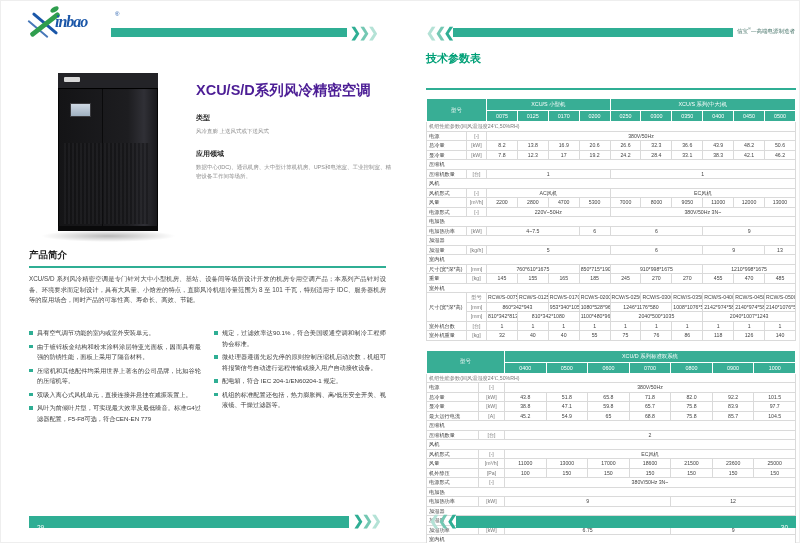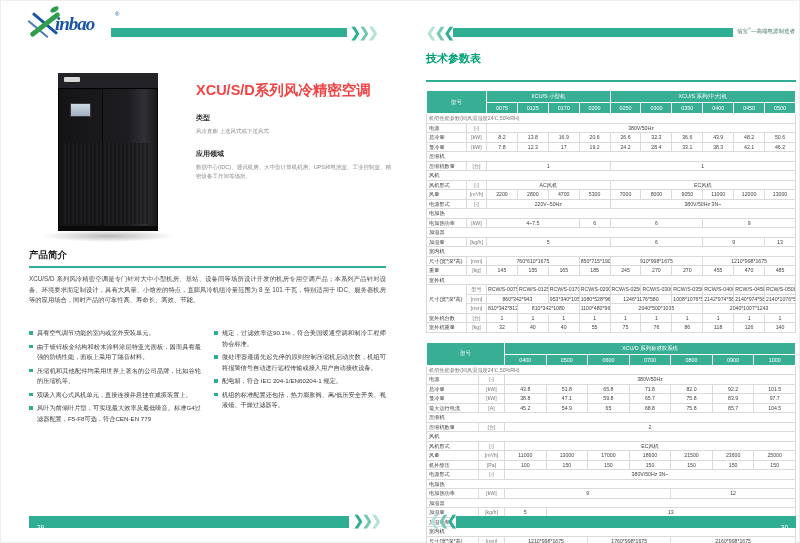--- a/index.html
+++ b/index.html
@@ -19,7 +19,7 @@
   .logo-x .s2{position:absolute;left:0px;top:13px;width:32px;height:3px;background:#1a56a8;transform:rotate(40deg);border-radius:2px;}
   .logo-x .s3{position:absolute;left:-4px;top:19px;width:26px;height:2px;background:#1a56a8;transform:rotate(40deg);border-radius:2px;opacity:.8;}
   .logo-x .leaf{position:absolute;right:0px;top:-2px;width:9px;height:5px;background:#2f9e4e;border-radius:60% 40% 60% 40%;transform:rotate(-20deg);}
-  .logo-word{position:absolute;left:26px;top:4px;font-family:"Liberation Serif",serif;font-style:italic;font-weight:bold;font-size:19px;color:#1a56a8;letter-spacing:-1px;}
+  .logo-word{position:absolute;left:26px;top:4px;font-family:"Liberation Serif",serif;font-style:italic;font-weight:bold;font-size:16px;color:#1a56a8;letter-spacing:-1px;}
   .logo-reg{position:absolute;left:86px;top:2px;font-size:6px;color:#1a56a8;}
 
   .tagline{position:absolute;left:736px;top:25px;font-size:5.5px;color:#3f6e63;white-space:nowrap;}

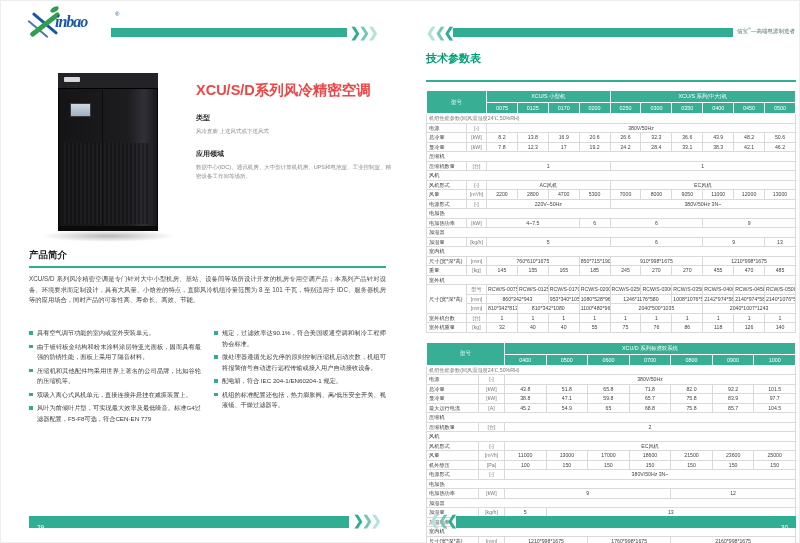--- a/index.html
+++ b/index.html
@@ -53,7 +53,7 @@
 
   
   .rp-content{position:absolute;left:425px;top:50px;width:370px;}
-  .rp-title{font-size:11px;font-weight:bold;color:#00a077;padding-bottom:14px;border-bottom:2.5px solid #2fae94;margin-bottom:8px;}
+  .rp-title{font-size:11px;font-weight:bold;color:#00a077;padding-bottom:22px;border-bottom:2.5px solid #2fae94;margin-bottom:8px;}
   .table-wrap{margin-bottom:9px;}
   .spec-table{width:100%;border-collapse:collapse;table-layout:fixed;font-size:5.2px;color:#444;background:#fff;}
   .spec-table th{background:#38ae95;color:#ffffff;font-weight:normal;border:1px solid #ffffff;font-size:5.4px;padding:2px 0;overflow:hidden;white-space:nowrap;}

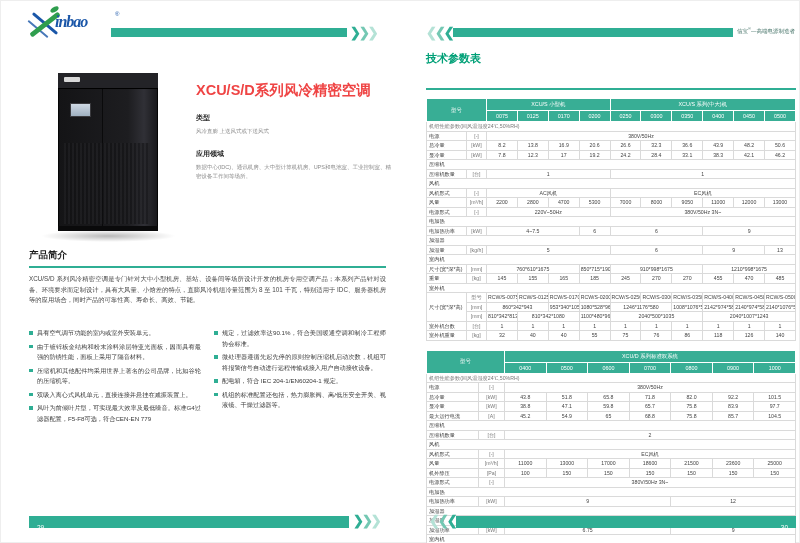--- a/index.html
+++ b/index.html
@@ -39,7 +39,7 @@
 
   
   .prod-info{position:absolute;left:195px;top:80px;width:195px;}
-  .prod-title{font-size:14.5px;font-weight:bold;color:#ef4444;letter-spacing:0px;}
+  .prod-title{font-size:14.5px;font-weight:bold;color:#4c1d95;letter-spacing:0px;}
   .mini-label{margin-top:13px;font-size:7px;font-weight:bold;color:#2b2b2b;}
   .mini-text{margin-top:4px;font-size:5.5px;color:#8a8a8a;line-height:1.6;}
 

